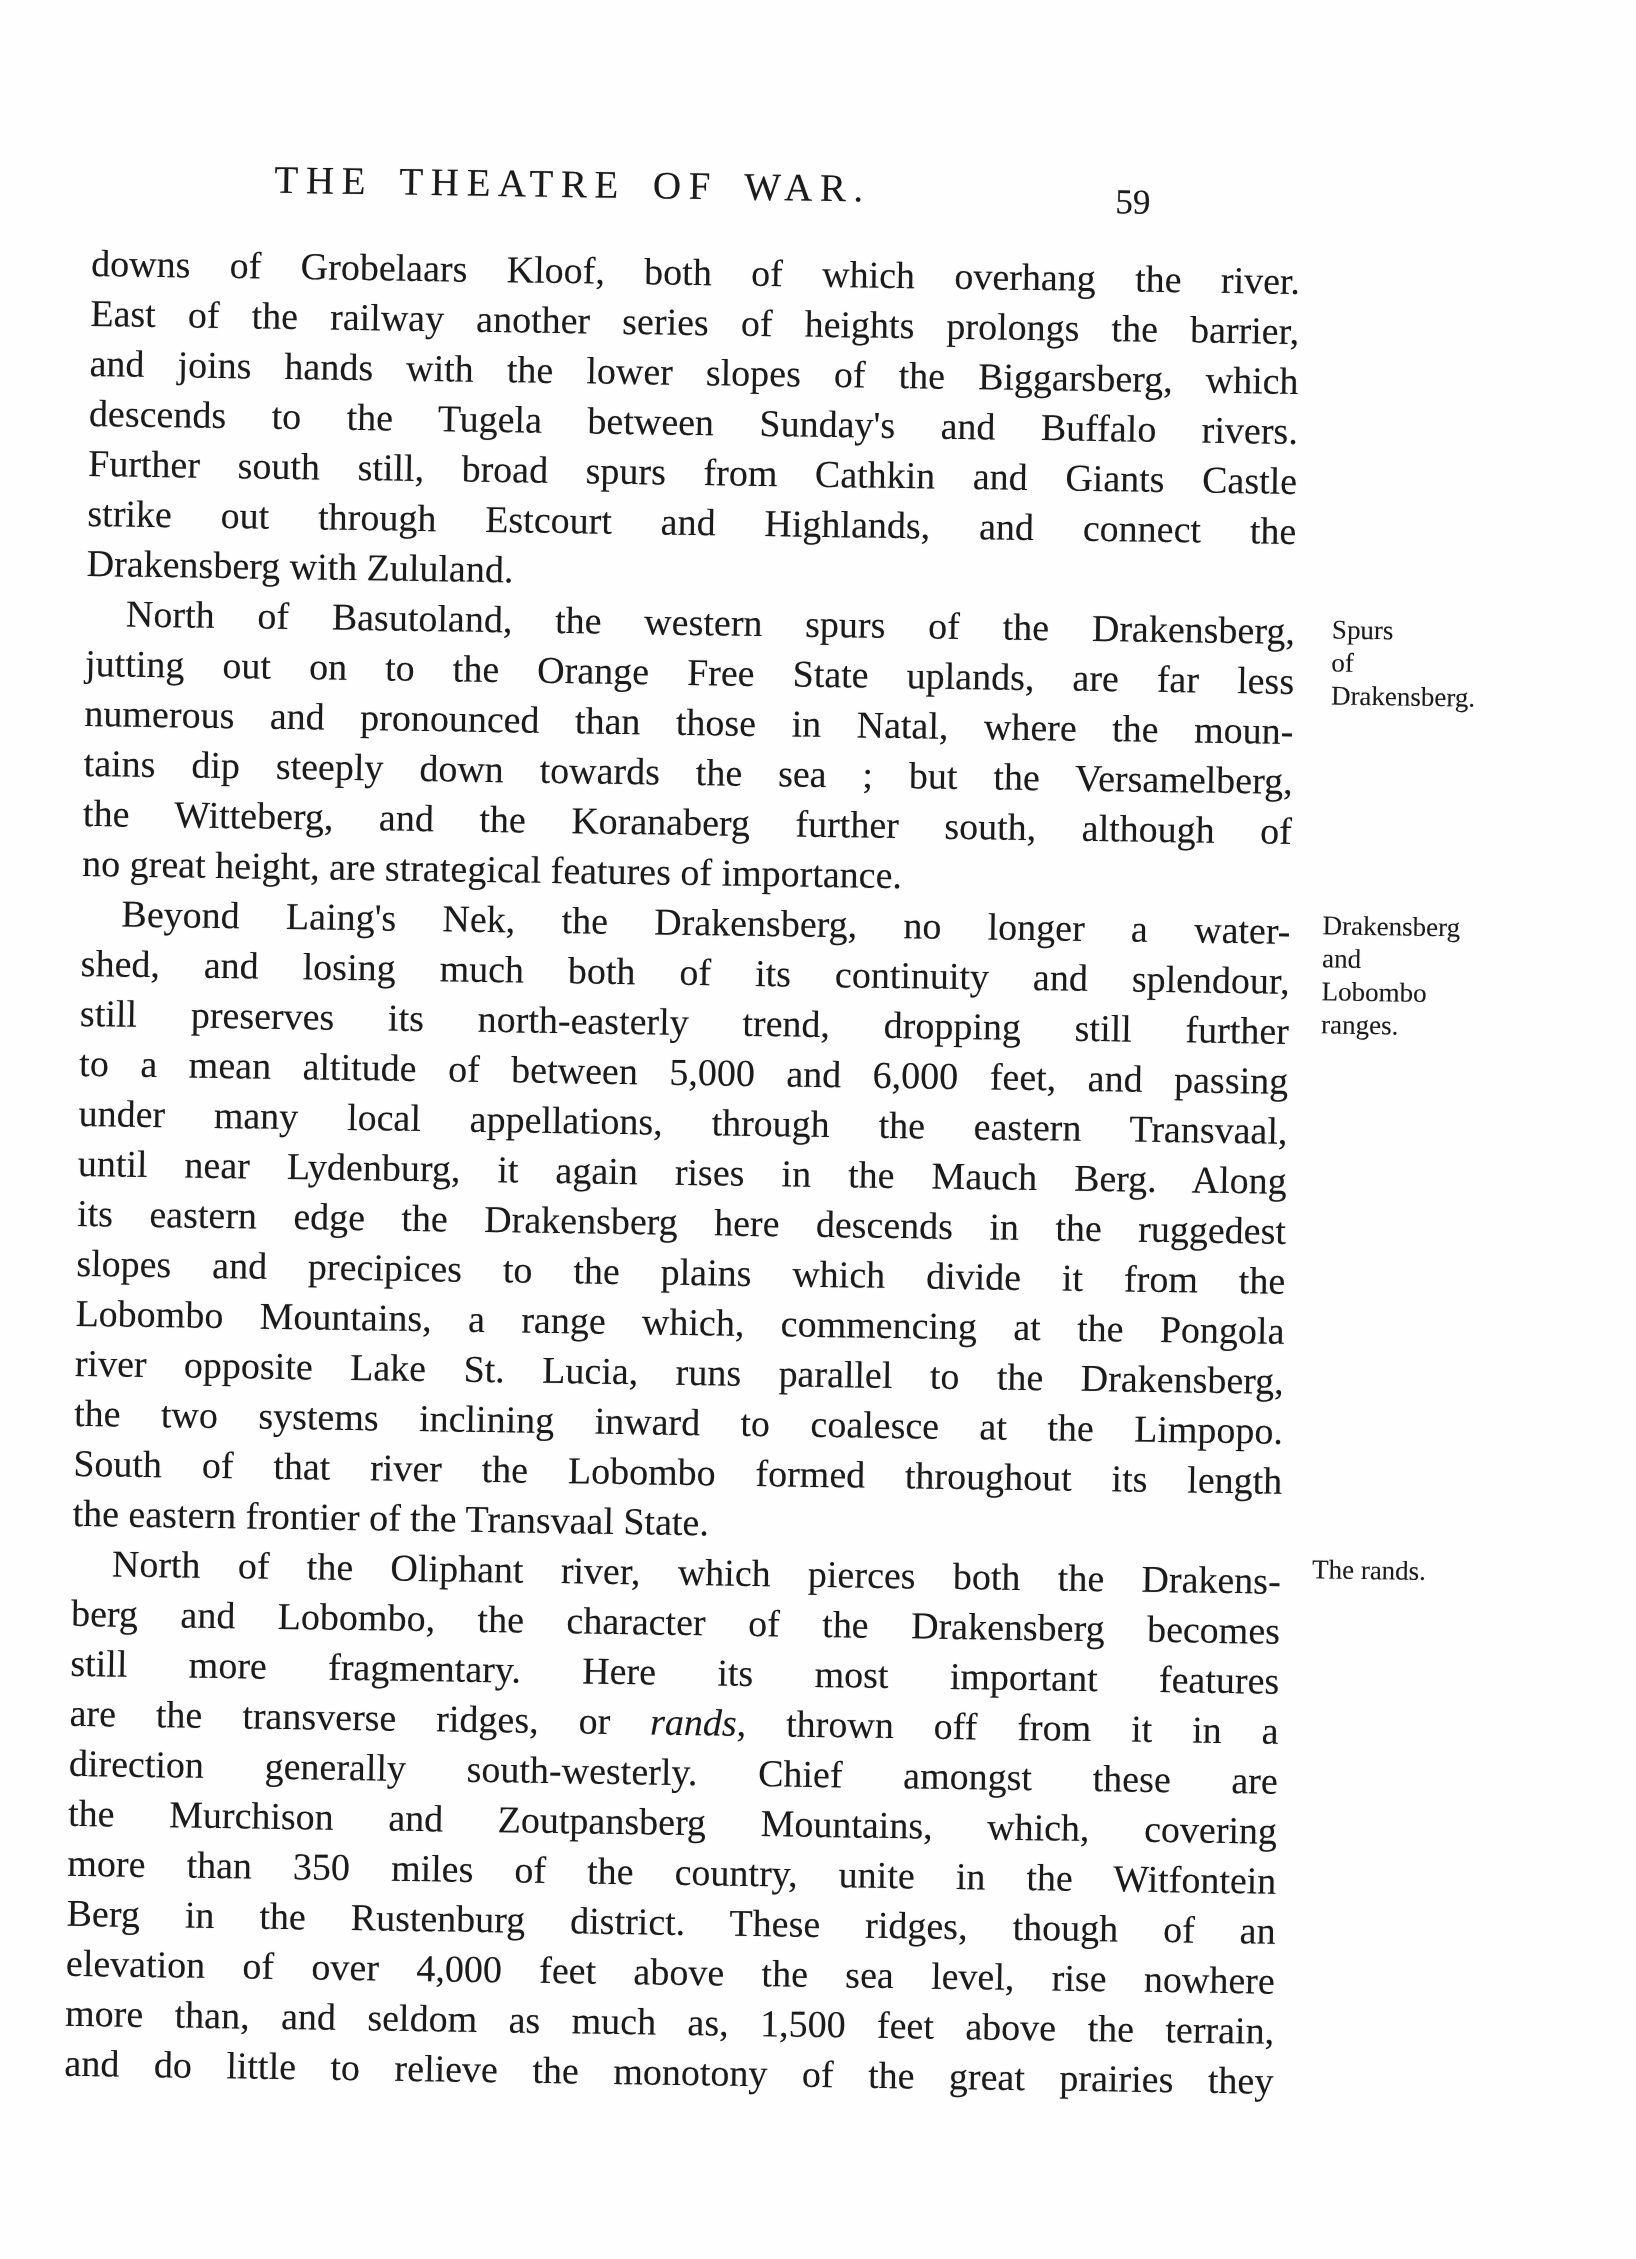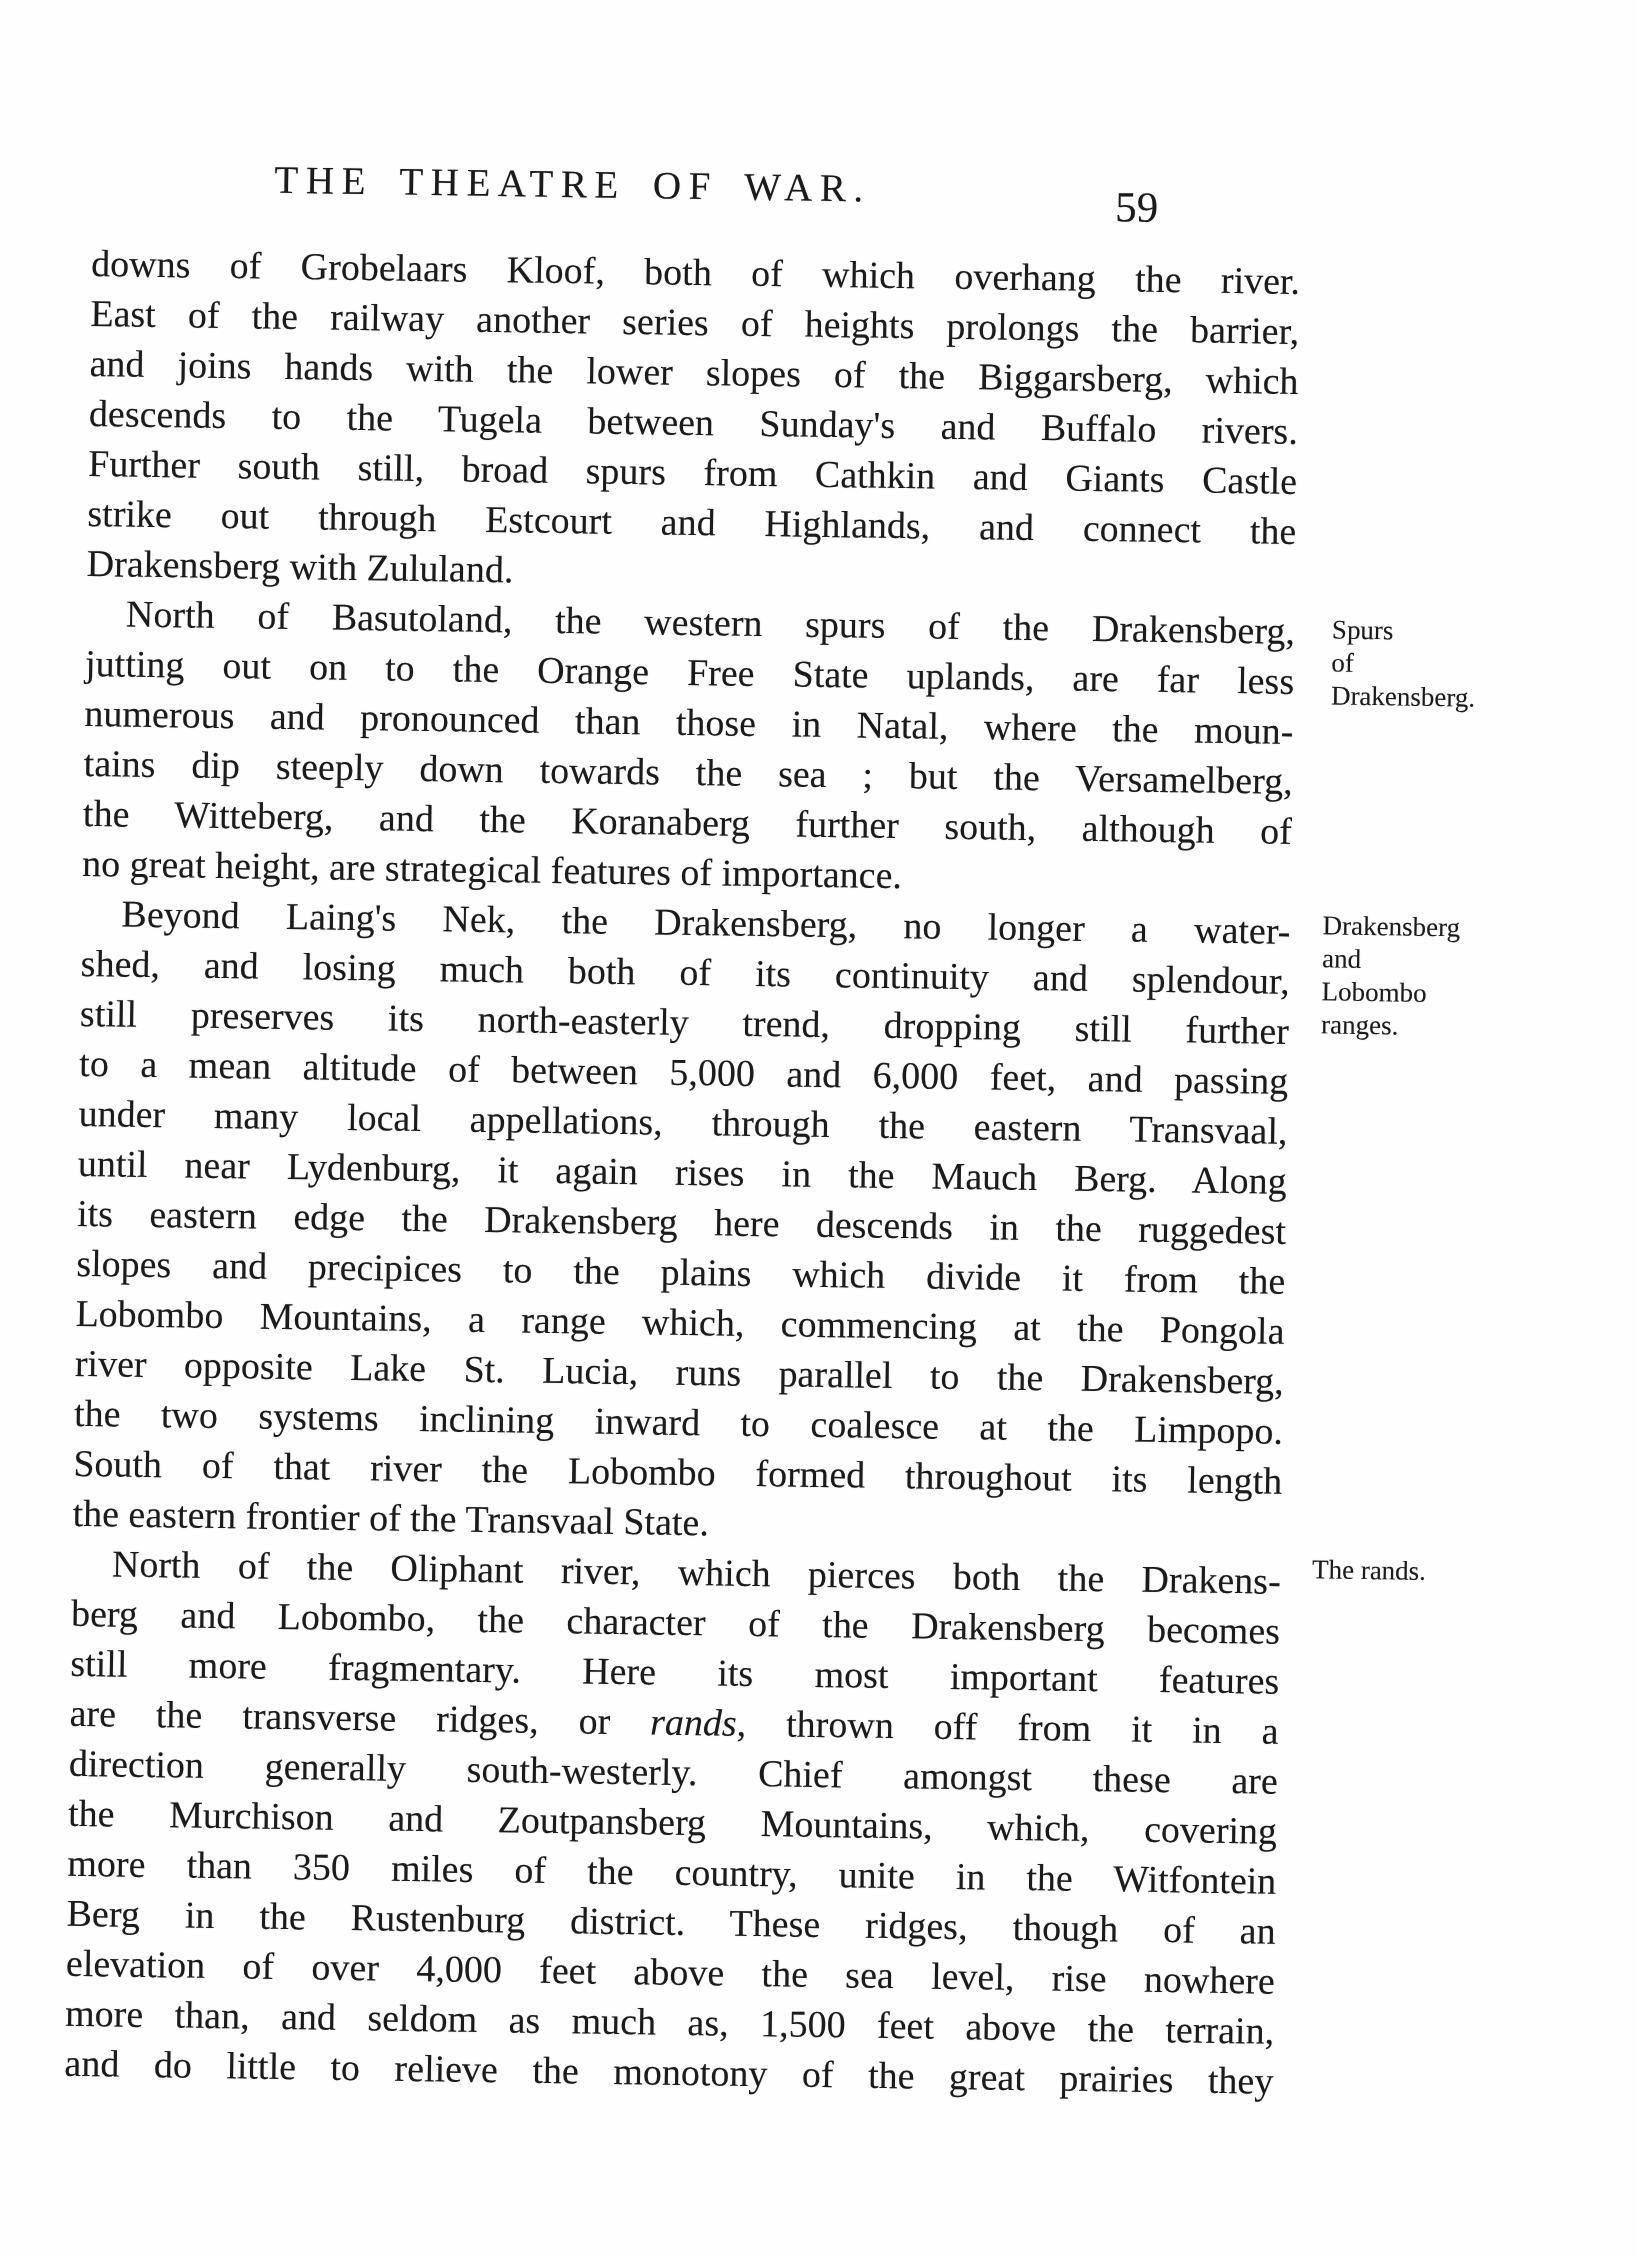--- a/index.html
+++ b/index.html
@@ -39,7 +39,7 @@
     position: absolute;
     left: 1025px;
     top: 19px;
-    font-size: 43px;
+    font-size: 35px;
     text-shadow: 0 0 1px rgba(20,20,20,0.35);
   }
   .textblock {

